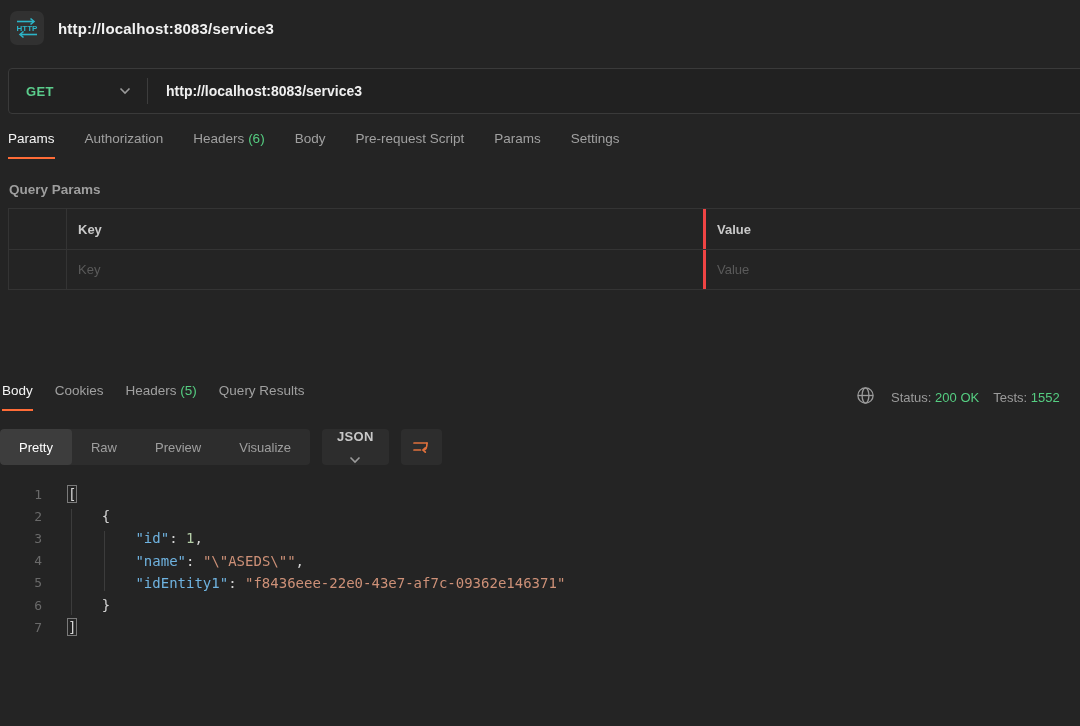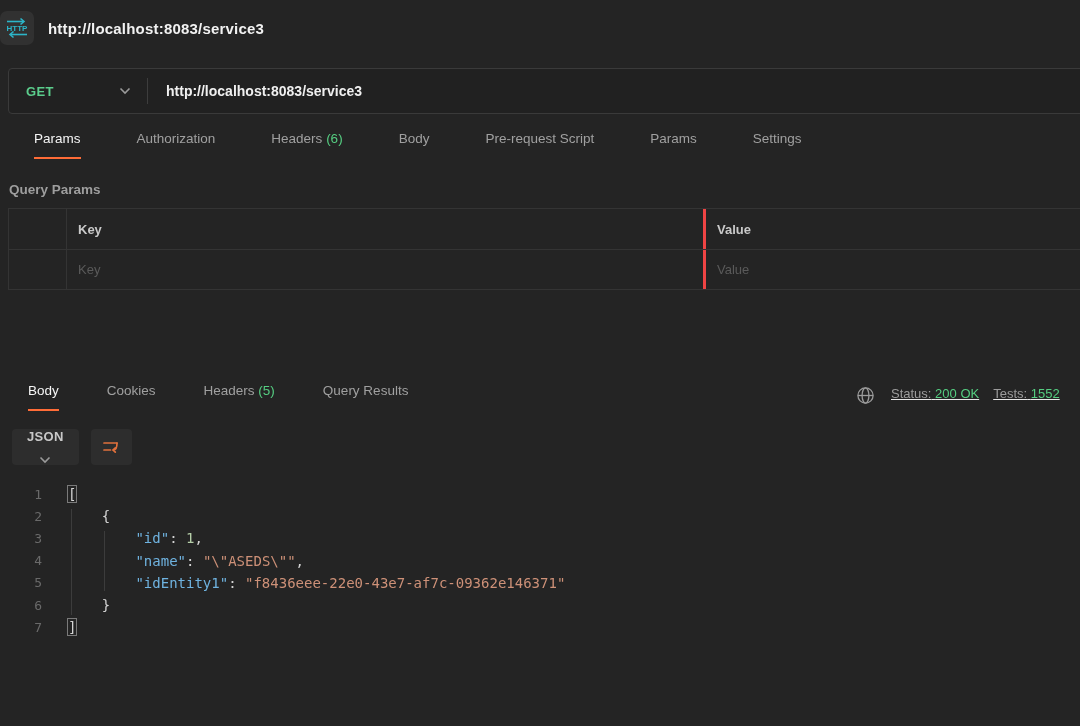--- a/index.html
+++ b/index.html
@@ -11,7 +11,7 @@
     position:relative;
   }
   
-  .titlebar { height:56px; display:flex; align-items:center; }
+  .titlebar { height:56px; display:flex; align-items:center; padding-left:10px; }
   .http-badge {
     width:34px; height:34px; border-radius:7px; background:#313131;
     display:flex; align-items:center; justify-content:center; margin-right:14px;

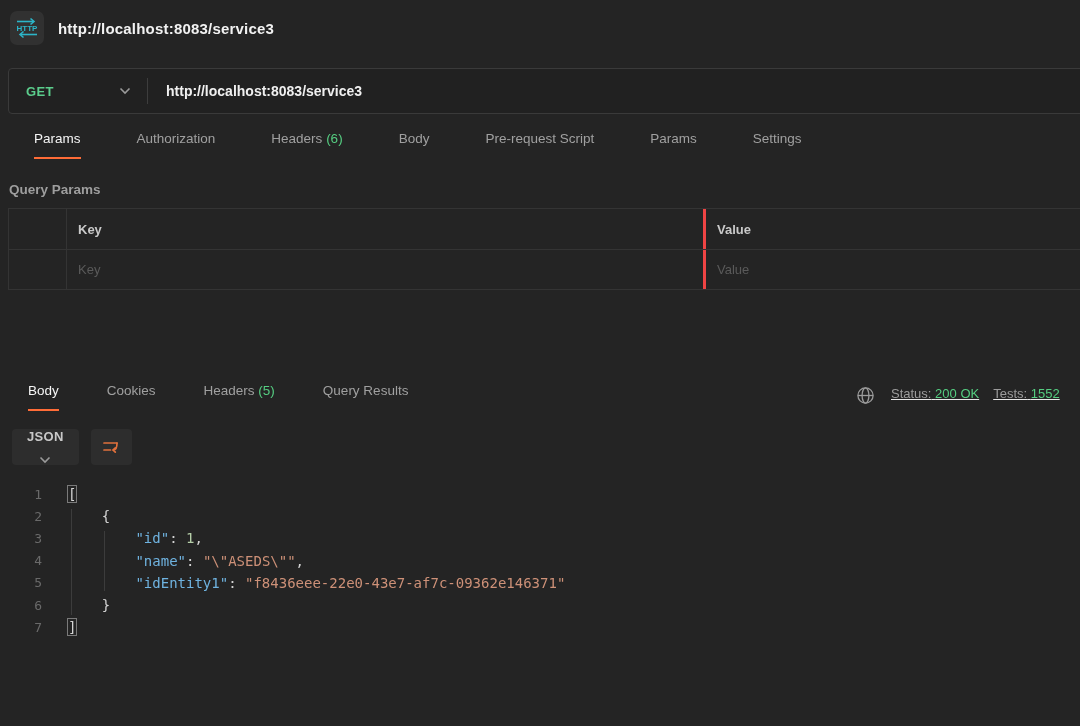--- a/index.html
+++ b/index.html
@@ -32,7 +32,7 @@
 
   
   .req-tabs { display:flex; gap:30px; padding-left:8px; margin-top:17px; font-size:13.5px; }
-  .tab { color:#a0a0a0; padding-bottom:11px; border-bottom:2px solid transparent; cursor:pointer; white-space:nowrap;margin-left:26px; }
+  .tab { color:#a0a0a0; padding-bottom:11px; border-bottom:2px solid transparent; cursor:pointer; white-space:nowrap; }
   .tab.active { color:#f5f5f5; border-bottom-color:#ff6c37; }
   .count { color:#55cd81; }
 

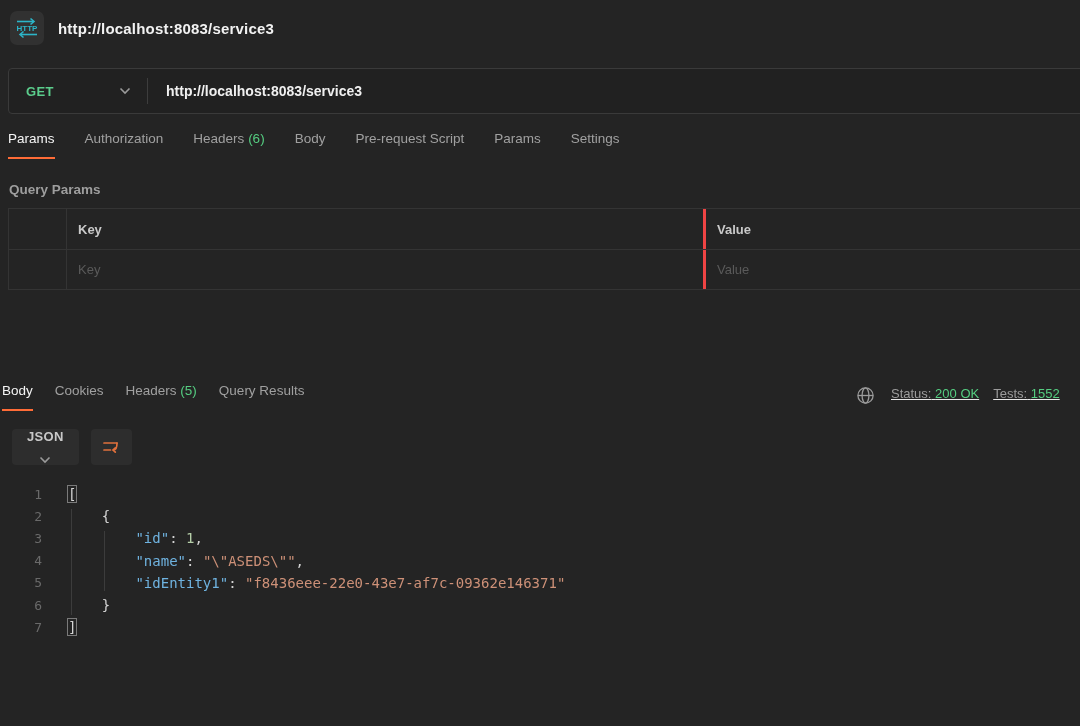--- a/index.html
+++ b/index.html
@@ -51,7 +51,7 @@
   
   .resp-header { position:relative; margin-top:90px; height:37px; }
   .resp-tabs { display:flex; gap:22px; padding-left:2px; font-size:13.5px; position:absolute; top:3px; }
-  .resp-meta { position:absolute; left:856px; top:6px; display:flex; align-items:flex-start; white-space:nowrap; font-size:13px;text-decoration:underline; }
+  .resp-meta { position:absolute; left:856px; top:6px; display:flex; align-items:flex-end; white-space:nowrap; font-size:13px; }
   .resp-meta .globe { margin-right:16px; display:flex; cursor:pointer; }
   .meta-label { color:#9b9b9b; }
   .meta-value { color:#55cd81; }

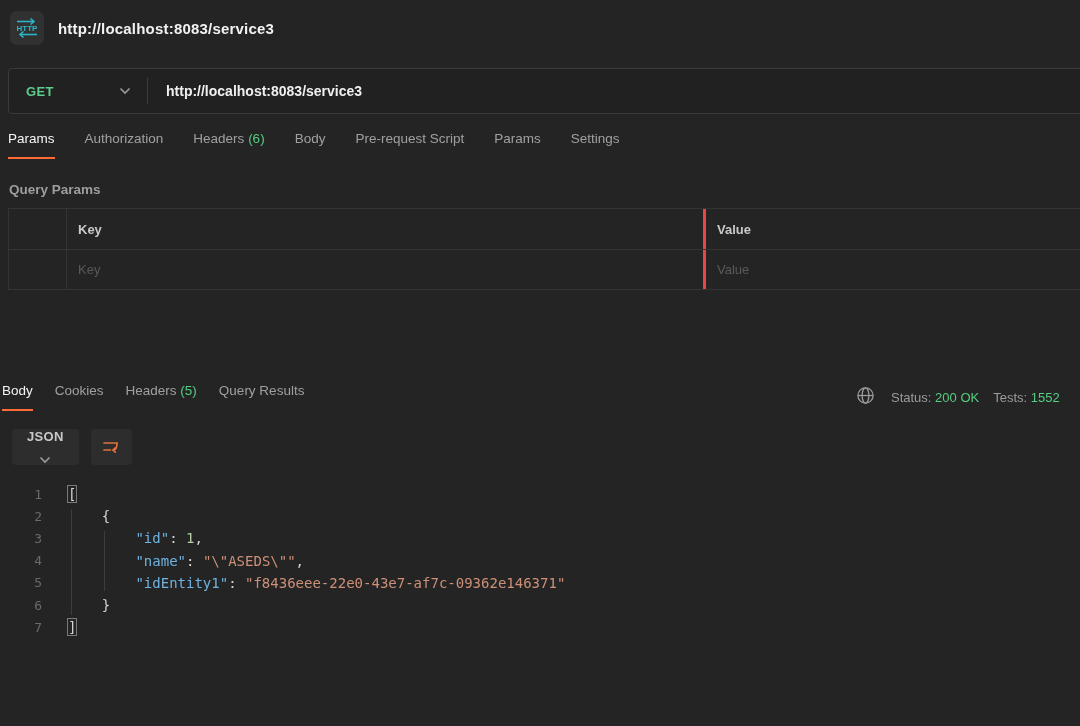--- a/index.html
+++ b/index.html
@@ -168,6 +168,12 @@
 </div>
 
 <div class="view-row">
+  <div class="seg-group">
+    <div class="seg active">Pretty</div>
+    <div class="seg">Raw</div>
+    <div class="seg">Preview</div>
+    <div class="seg">Visualize</div>
+  </div>
   <div class="lang-btn">
     <span class="lang-label">JSON</span>
     <span>

